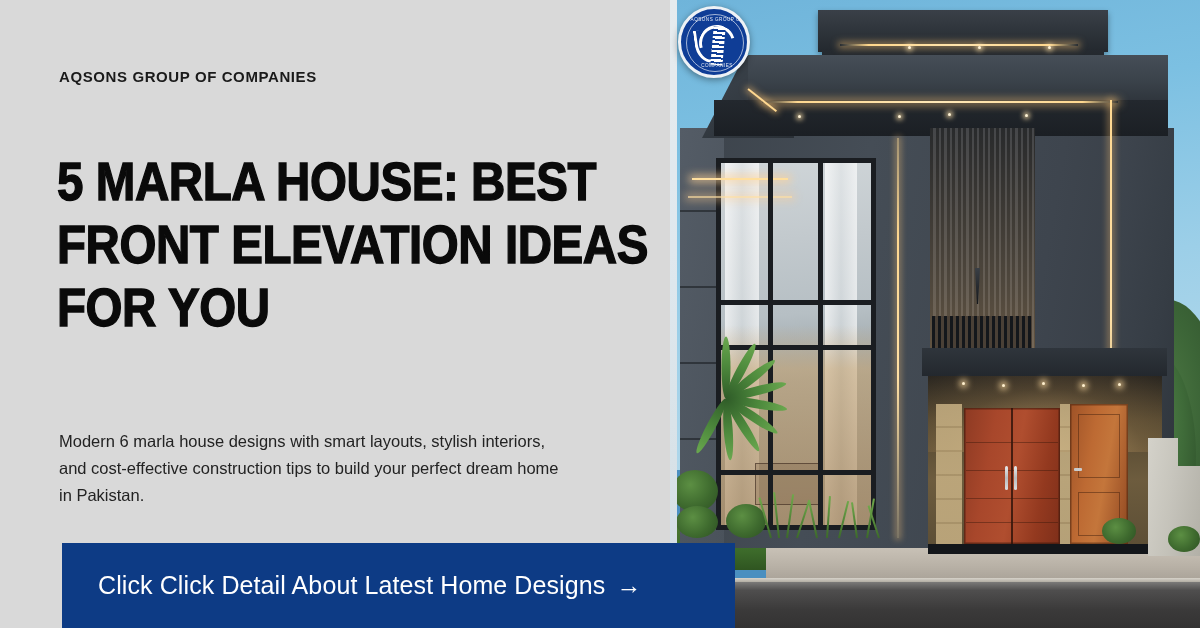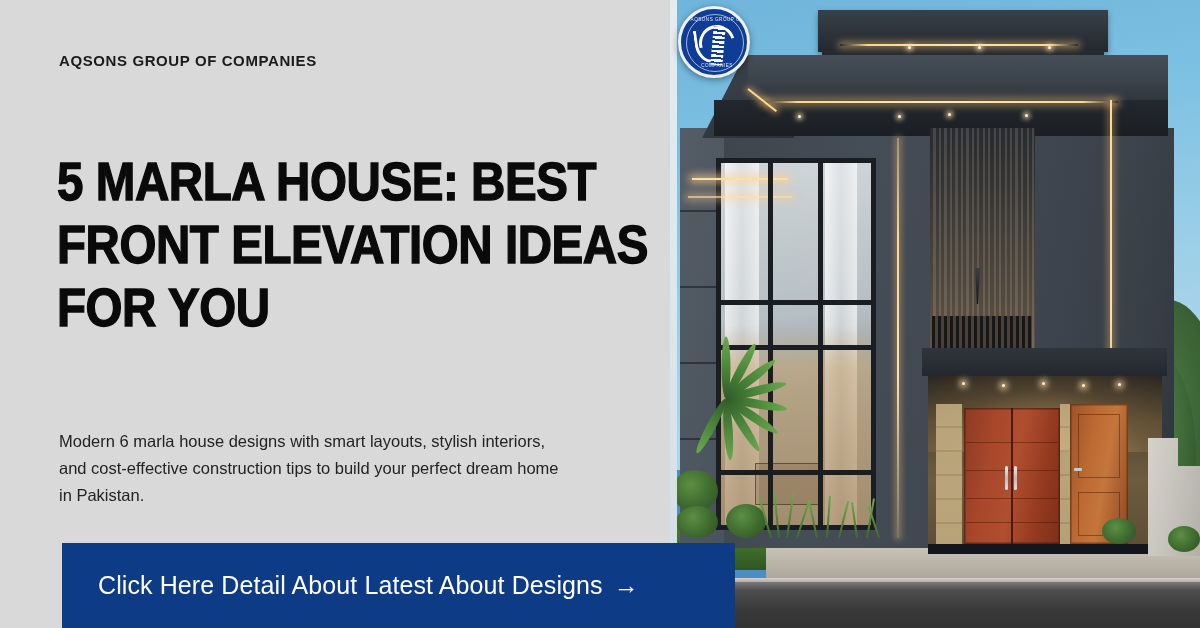--- a/index.html
+++ b/index.html
@@ -25,7 +25,7 @@
   }
 
   .brand-eyebrow {
-    position:absolute; left:59px; top:52px;
+    position:absolute; left:59px; top:68px;
     font-size:15px; font-weight:700;
     letter-spacing:0.6px;
     color:#1a1a1a;

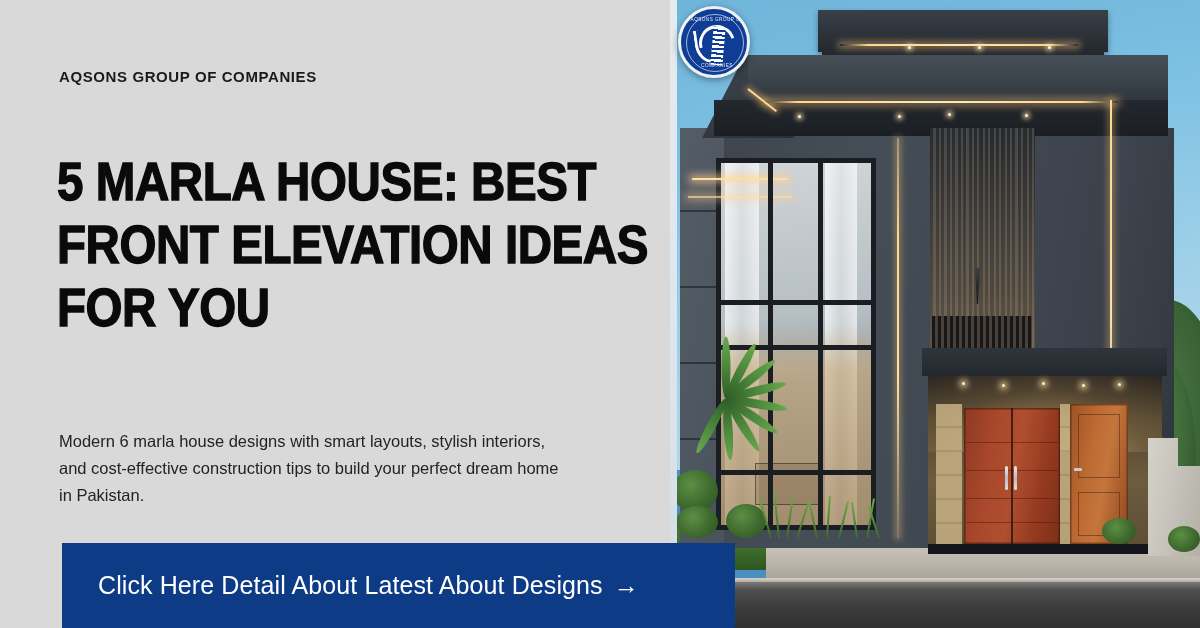--- a/index.html
+++ b/index.html
@@ -619,7 +619,7 @@
   </div>
 
   <div class="cta-button">
-    <span class="cta-label">Click Here Detail About Latest About Designs</span>
+    <span class="cta-label">Click Click Detail About Latest Home Designs</span>
     <span class="cta-arrow">→</span>
   </div>
 

